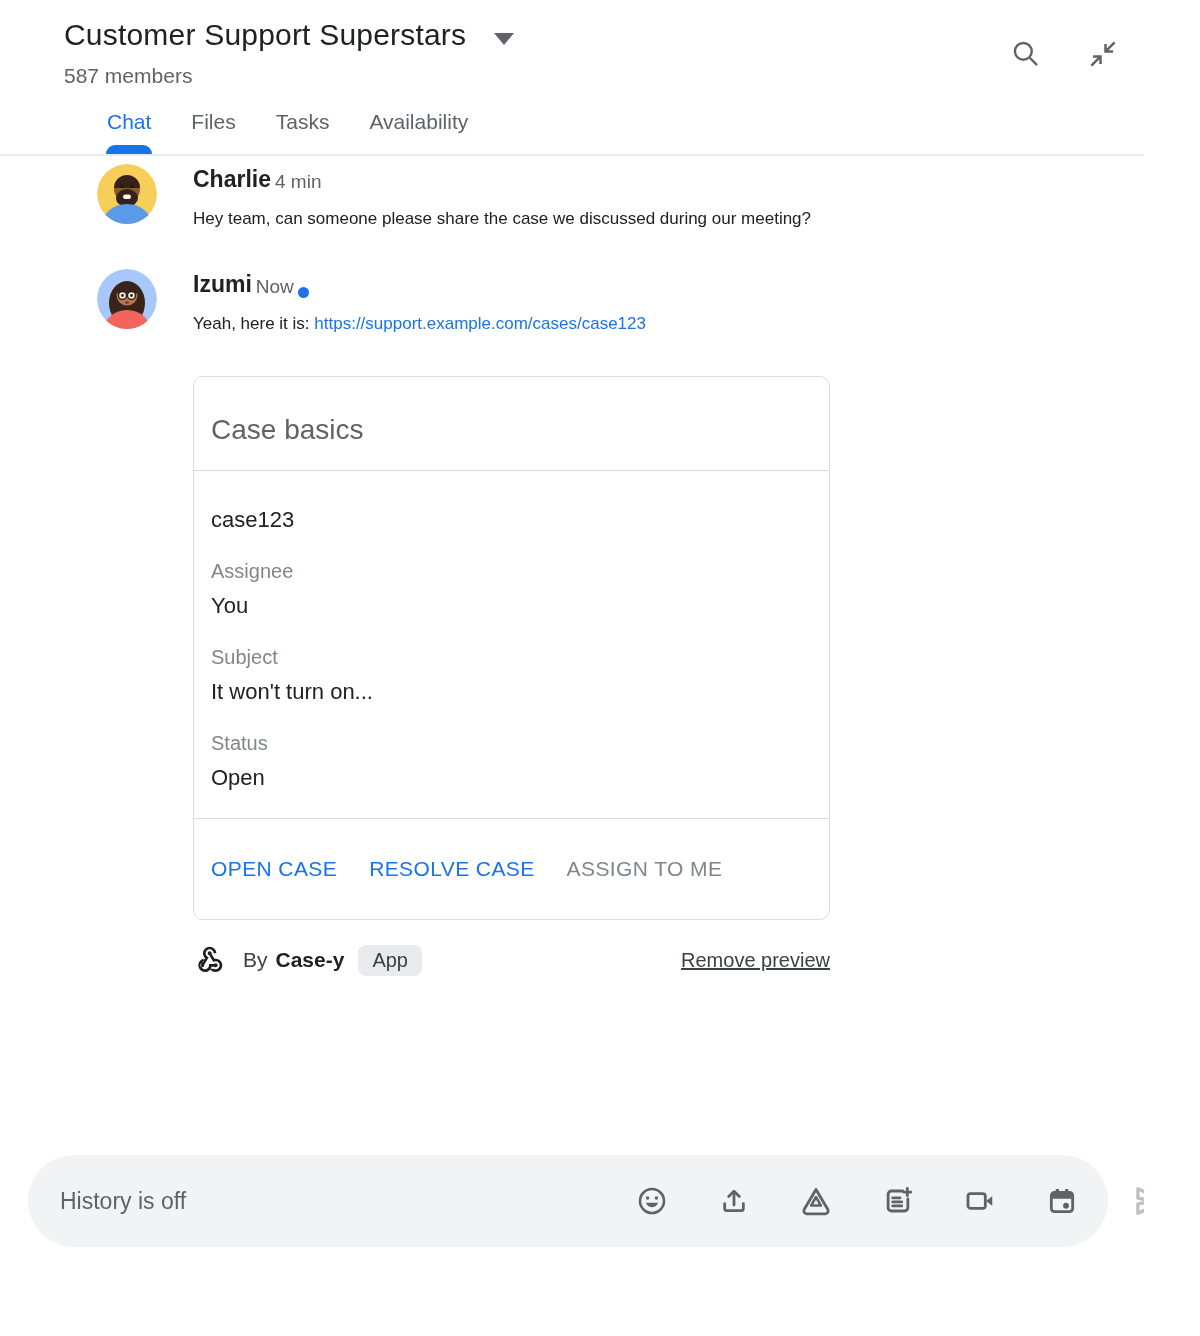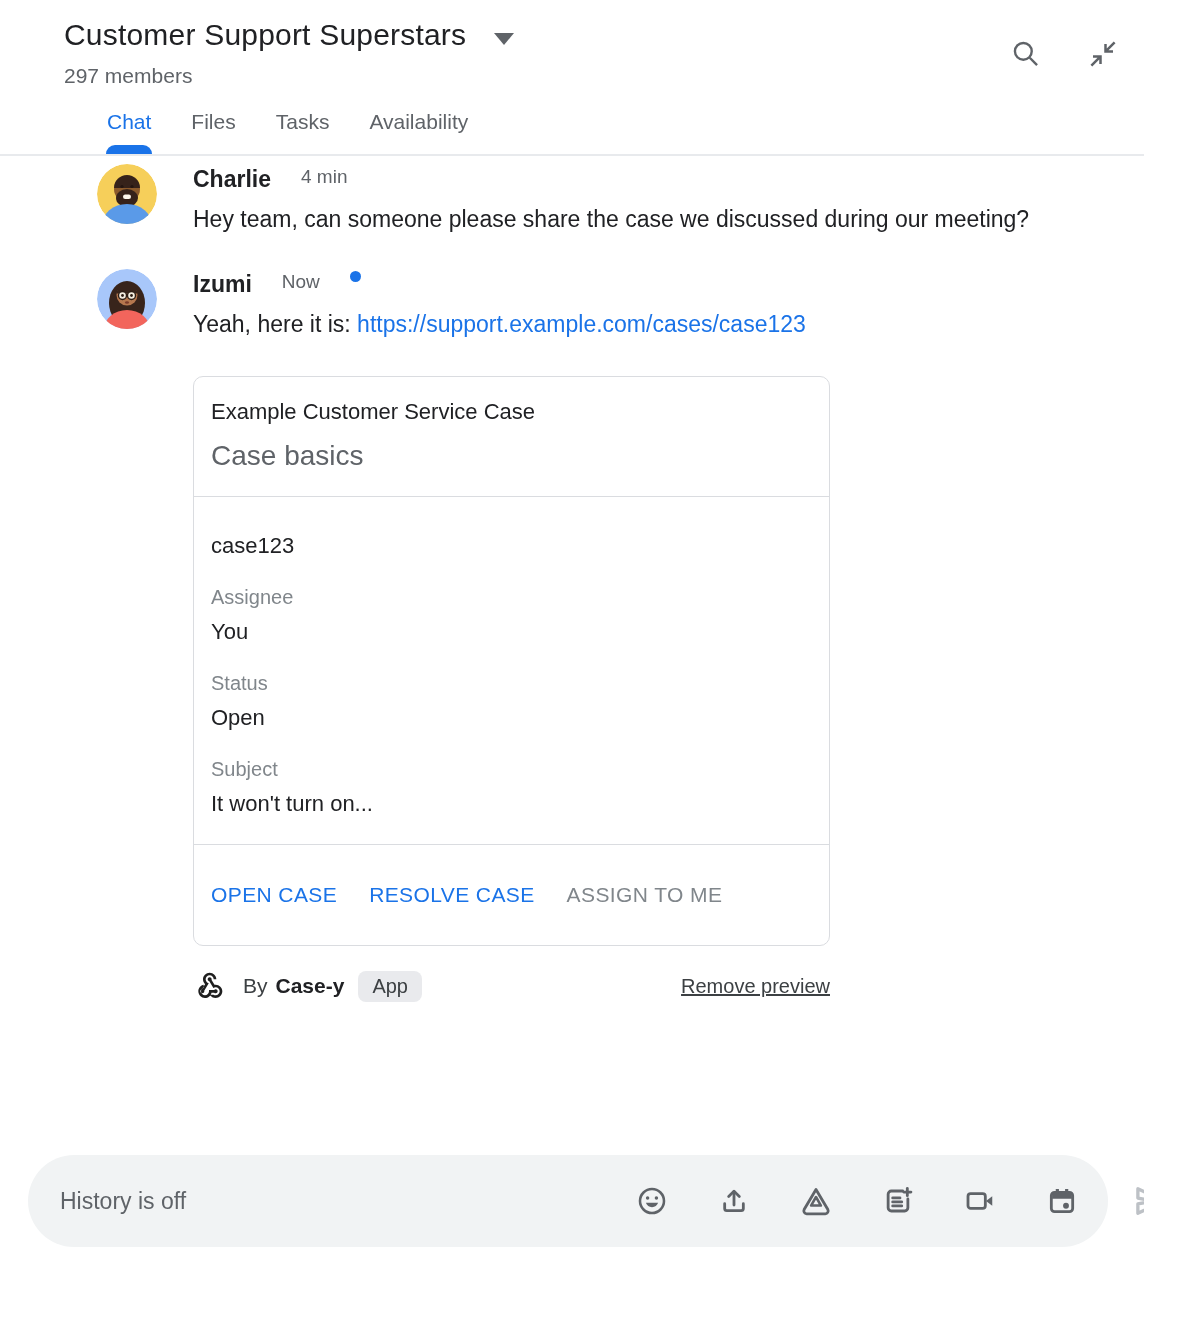--- a/index.html
+++ b/index.html
@@ -82,7 +82,7 @@
       <div class="room-title">Customer Support Superstars</div>
       <div class="caret"></div>
     </div>
-    <div class="members">297 members</div>
+    <div class="members">587 members</div>
     <div class="header-actions">
       <button class="icon-btn">
         <svg width="32" height="32" viewBox="0 0 24 24" fill="none" stroke="#5f6368" stroke-width="1.8">

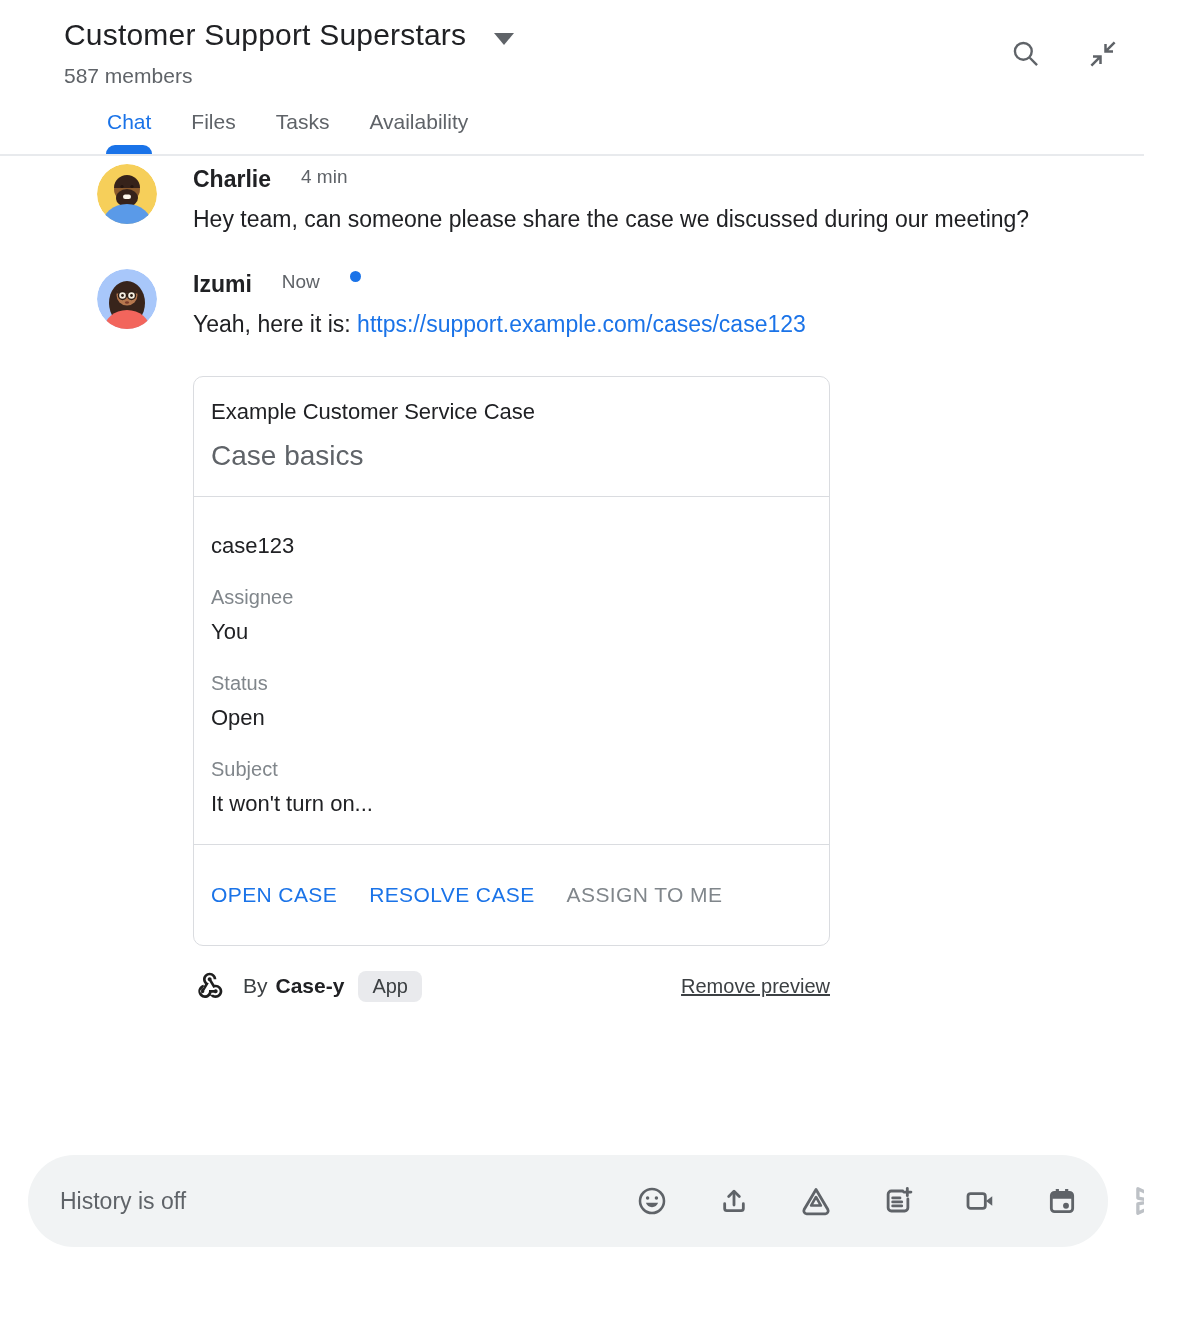--- a/index.html
+++ b/index.html
@@ -31,7 +31,7 @@
   .avatar { width:60px; height:60px; border-radius:50%; overflow:hidden; flex:none; margin-right:36px; cursor:pointer; }
   .avatar svg { display:block; width:60px; height:60px; }
   .msg-body { flex:1; min-width:0; }
-  .msg-head { display:flex; align-items:flex-start; gap:30px; padding-top:2px; }
+  .msg-head { display:flex; align-items:flex-end; gap:4px; padding-top:2px; }
   .sender { font-size:23px; font-weight:700; color:#202124; }
   .time { font-size:19px; color:#5f6368; }
   .presence-dot { width:11px; height:11px; border-radius:50%; background:#1a73e8; }

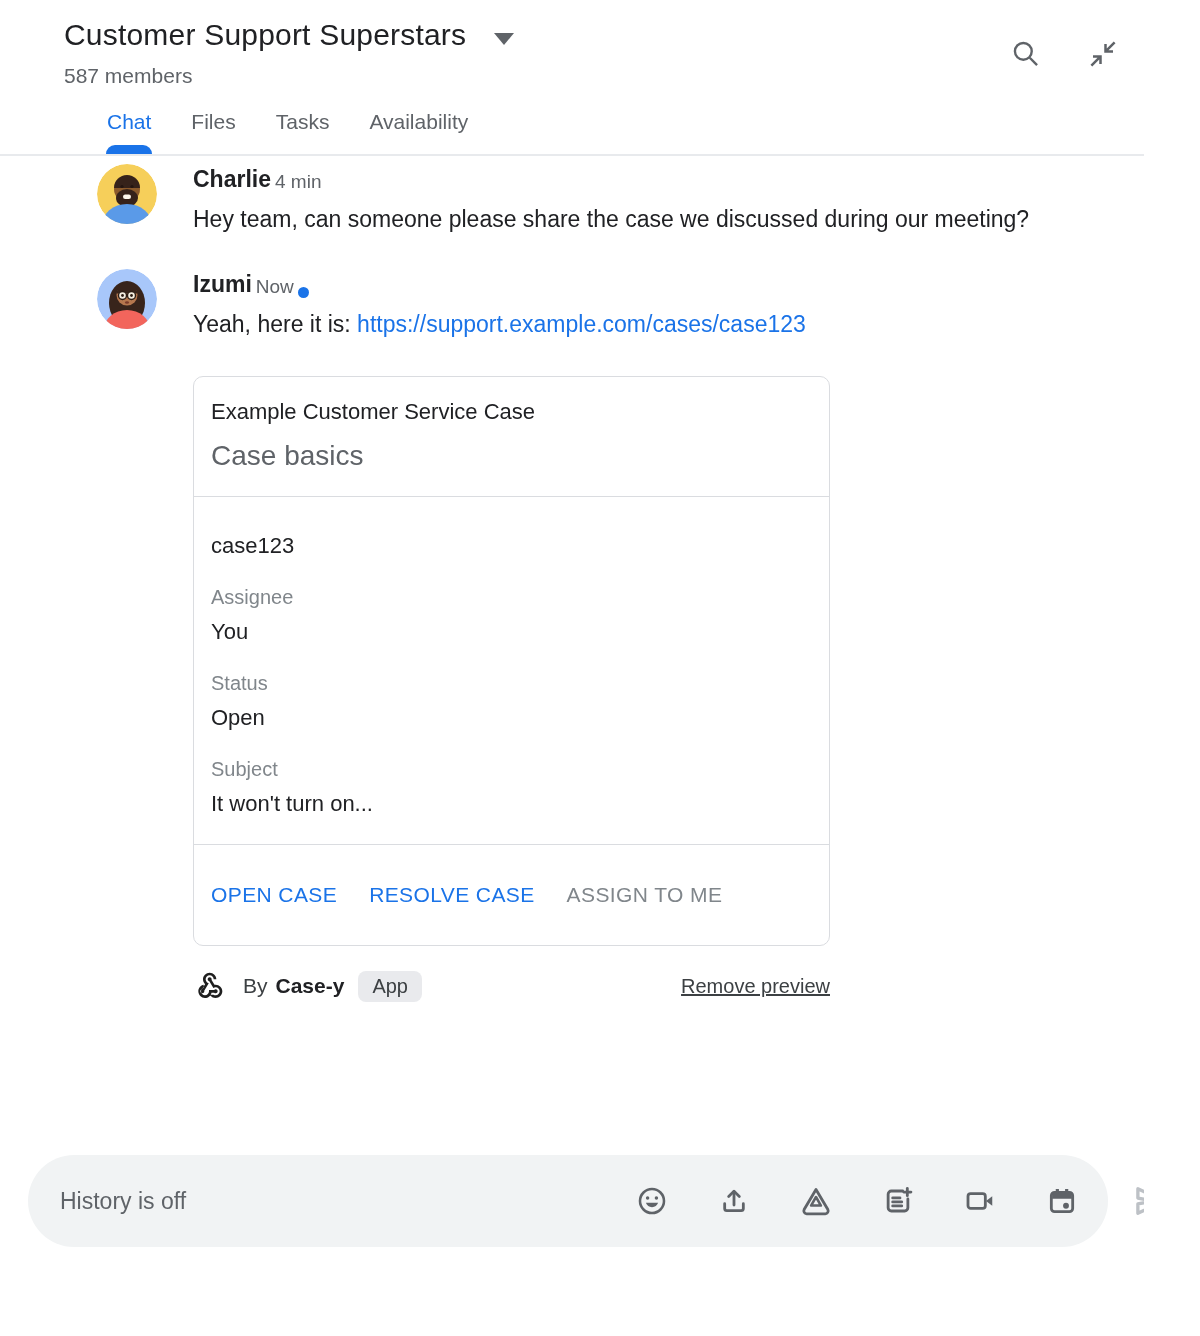--- a/index.html
+++ b/index.html
@@ -35,7 +35,7 @@
   .sender { font-size:23px; font-weight:700; color:#202124; }
   .time { font-size:19px; color:#5f6368; }
   .presence-dot { width:11px; height:11px; border-radius:50%; background:#1a73e8; }
-  .msg-text { font-size:23px; line-height:40px; color:#202124; max-width:890px; margin-top:6px; }
+  .msg-text { font-size:17px; line-height:40px; color:#202124; max-width:890px; margin-top:6px; }
   .msg-link { color:#1a73e8; text-decoration:none; cursor:pointer; }
 
   

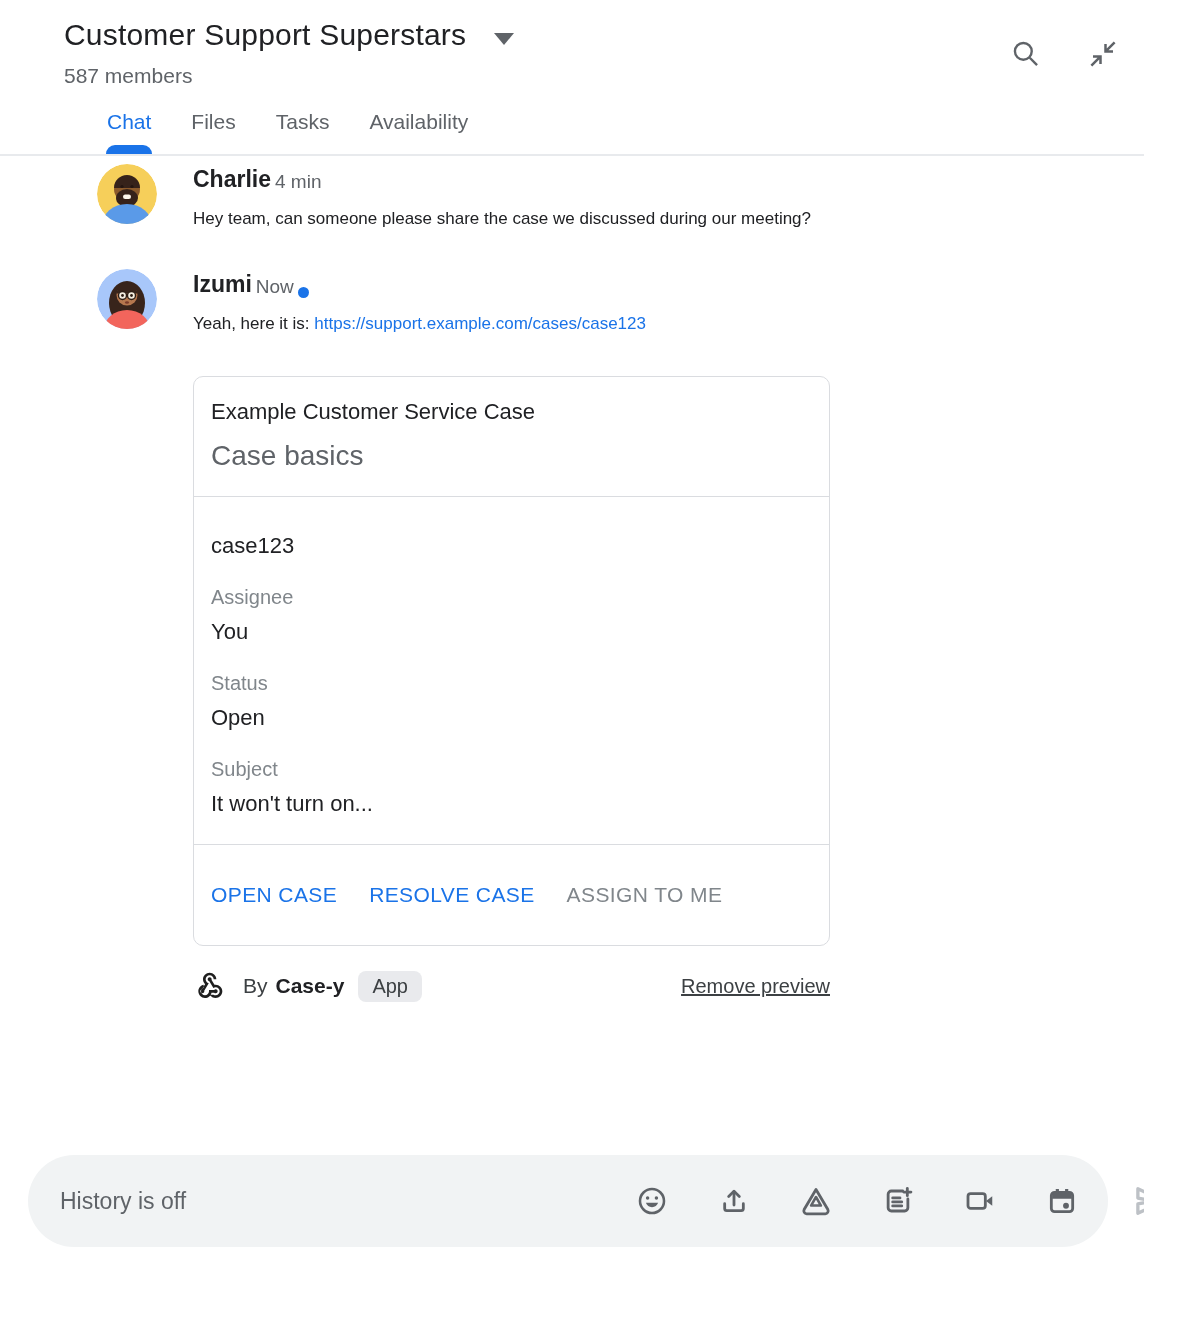--- a/index.html
+++ b/index.html
@@ -155,7 +155,6 @@
 
         <div class="card">
           <div class="card-header">
-            <div class="card-title">Example Customer Service Case</div>
             <div class="card-subtitle">Case basics</div>
           </div>
           <div class="card-divider"></div>

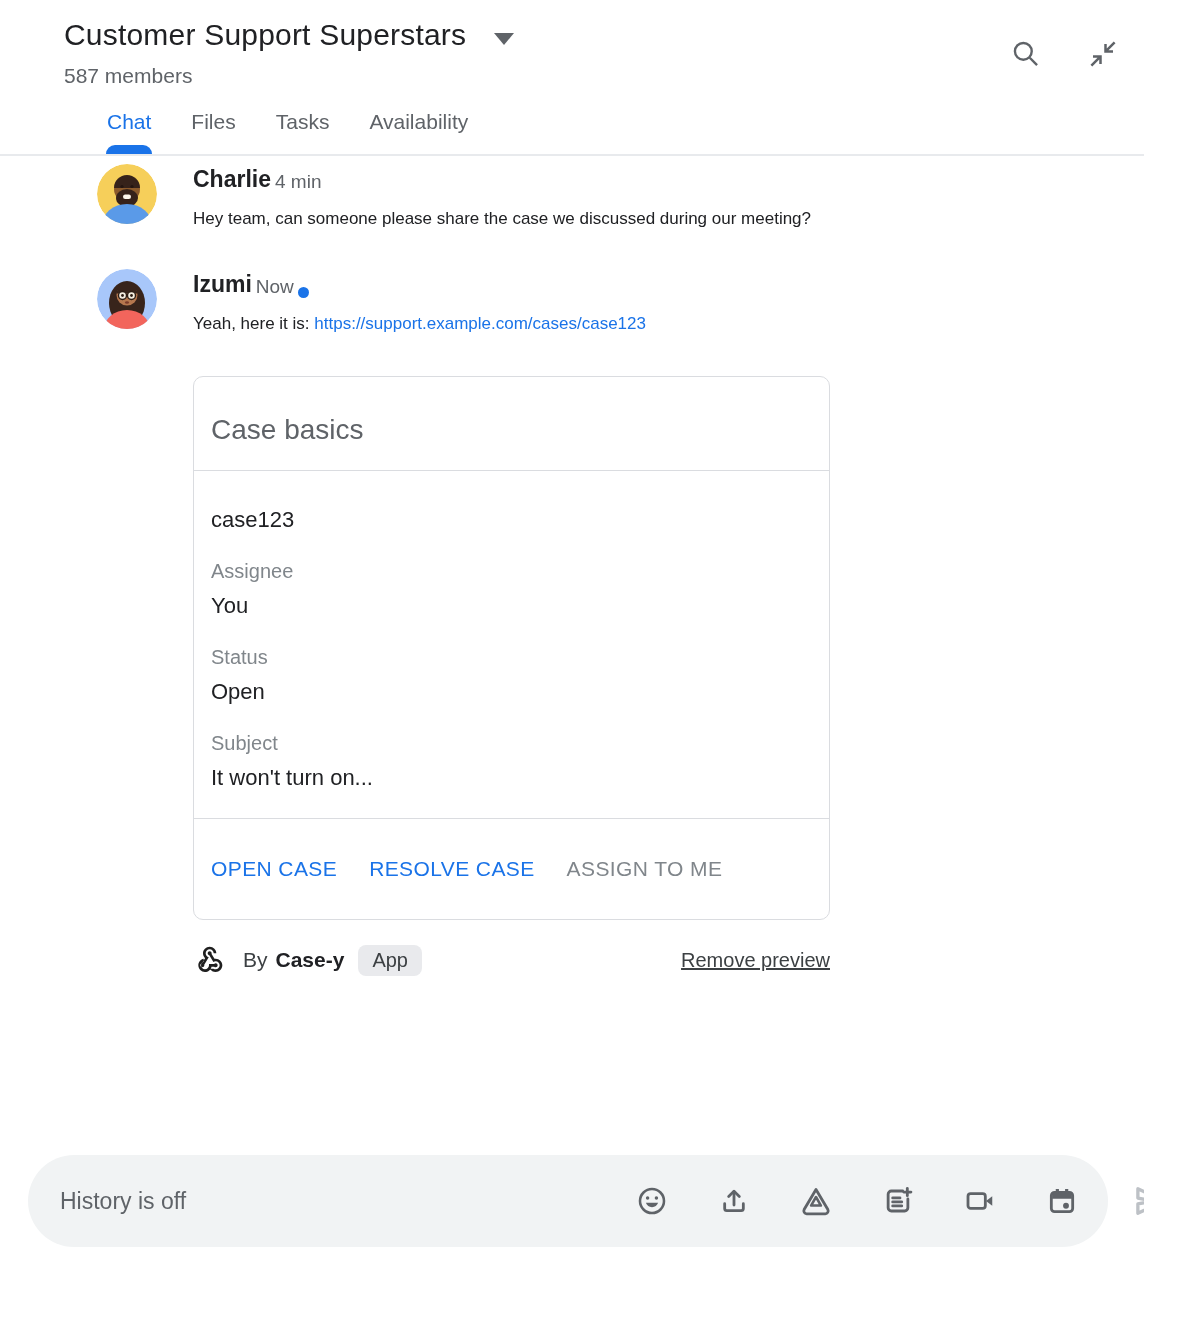--- a/index.html
+++ b/index.html
@@ -167,12 +167,12 @@
               <div class="field-value">You</div>
             </div>
             <div class="field">
+              <div class="field-label">Subject</div>
+              <div class="field-value">It won't turn on...</div>
+            </div>
+            <div class="field">
               <div class="field-label">Status</div>
               <div class="field-value">Open</div>
-            </div>
-            <div class="field">
-              <div class="field-label">Subject</div>
-              <div class="field-value">It won't turn on...</div>
             </div>
           </div>
           <div class="card-divider"></div>

